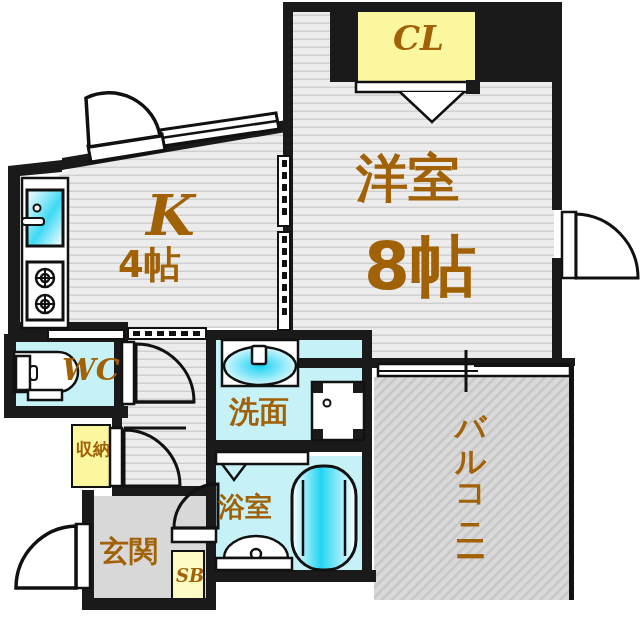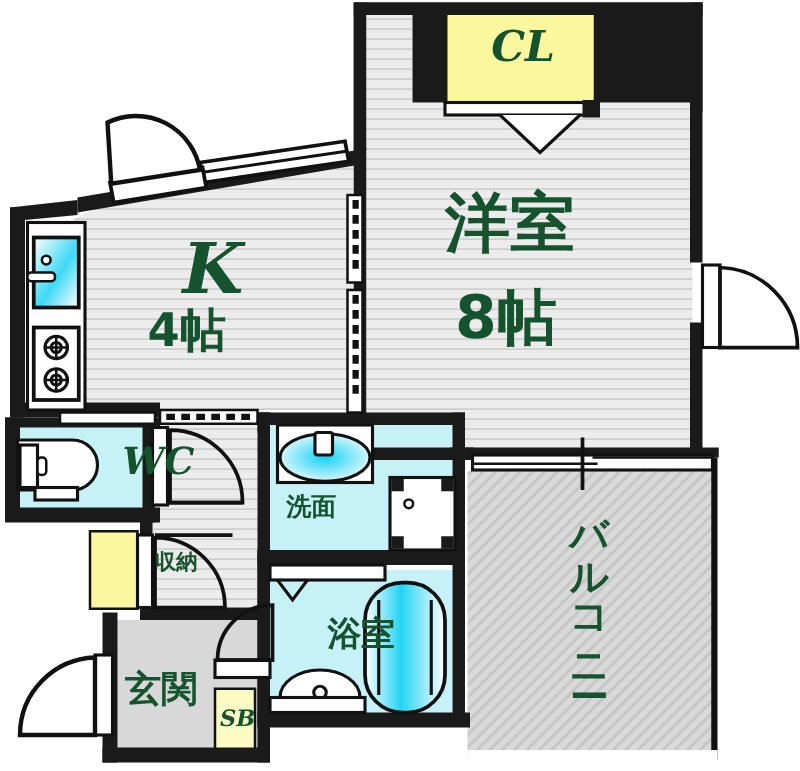--- a/index.html
+++ b/index.html
@@ -6,7 +6,7 @@
   body{font-family:"Liberation Sans","DejaVu Sans",sans-serif;}
   #plan{position:relative;width:640px;height:617px;background:#ffffff;overflow:hidden;}
   #plan svg{position:absolute;left:0;top:0;}
-  .lbl{position:absolute;color:#14532d;font-weight:bold;white-space:nowrap;
+  .lbl{position:absolute;color:#a16207;font-weight:bold;white-space:nowrap;
        font-family:"DejaVu Sans","Liberation Sans",sans-serif;}
   .lbl-it{font-style:italic;font-family:"DejaVu Serif","Liberation Serif",serif;}
   .vert{writing-mode:vertical-rl;text-orientation:upright;letter-spacing:2px;}

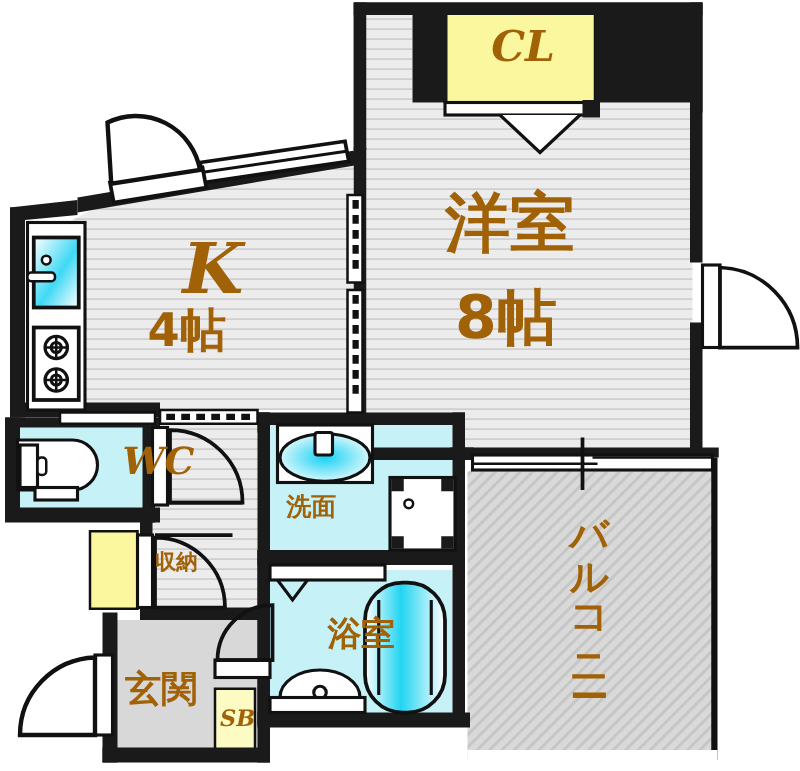--- a/index.html
+++ b/index.html
@@ -265,7 +265,7 @@
 <div class="lbl lbl-it" style="left:393px;top:18px;font-size:34px;">CL</div>
 
 <div class="lbl" style="left:356px;top:144px;font-size:52px;">洋室</div>
-<div class="lbl" style="left:364px;top:222px;font-size:48px;">8帖</div>
+<div class="lbl" style="left:364px;top:222px;font-size:66px;">8帖</div>
 
 <div class="lbl lbl-it" style="left:146px;top:182px;font-size:56px;">K</div>
 <div class="lbl" style="left:118px;top:240px;font-size:37px;">4帖</div>

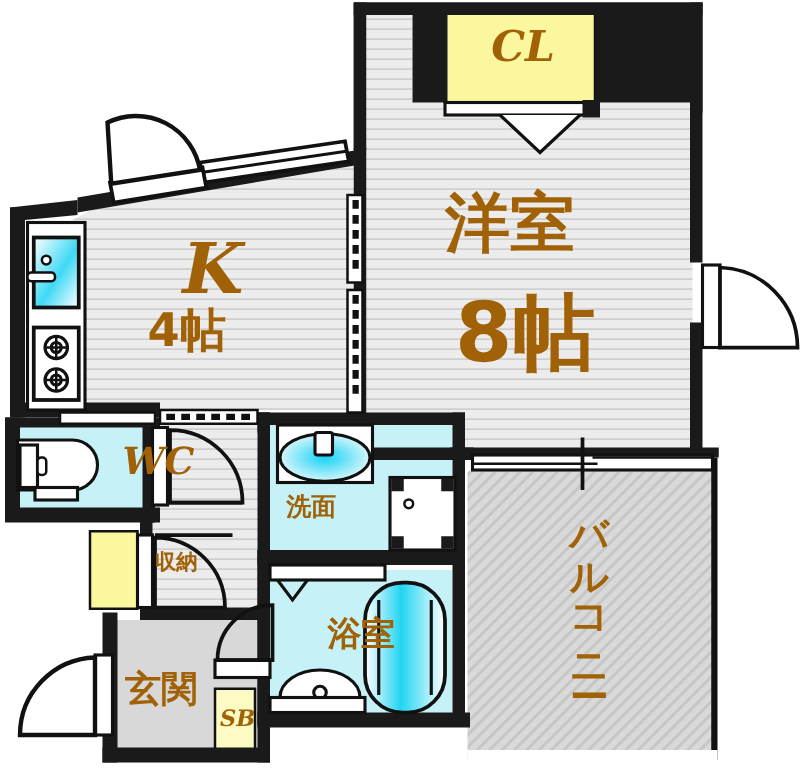--- a/index.html
+++ b/index.html
@@ -270,7 +270,7 @@
 <div class="lbl lbl-it" style="left:146px;top:182px;font-size:56px;">K</div>
 <div class="lbl" style="left:118px;top:240px;font-size:37px;">4帖</div>
 
-<div class="lbl lbl-it" style="left:62px;top:352px;font-size:30px;margin-left:36px;">WC</div>
+<div class="lbl lbl-it" style="left:62px;top:352px;font-size:30px;">WC</div>
 
 <div class="lbl" style="left:76px;top:438px;font-size:17px;margin-left:48px;">収納</div>
 

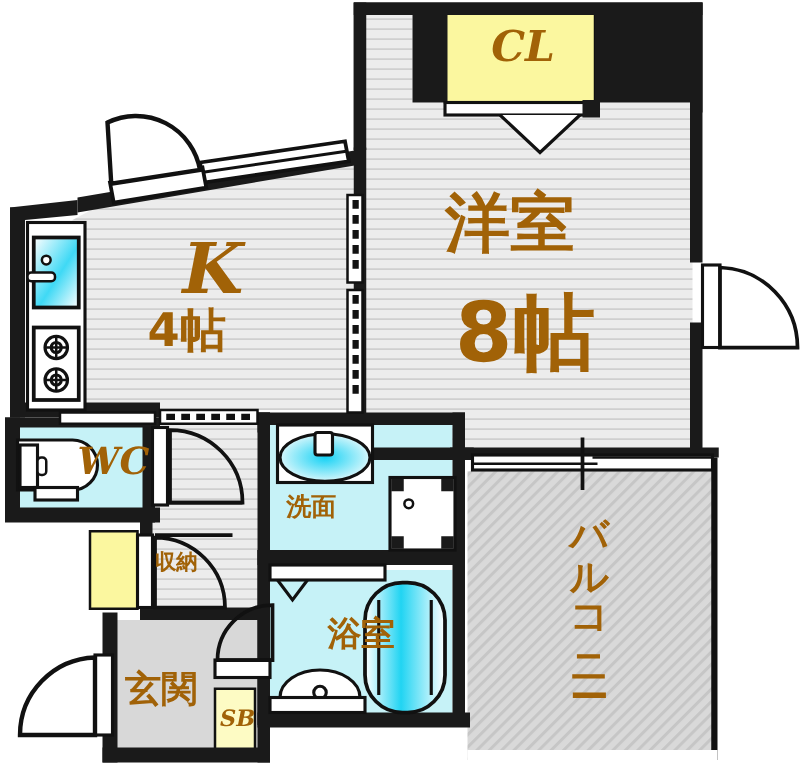--- a/index.html
+++ b/index.html
@@ -274,7 +274,7 @@
 
 <div class="lbl" style="left:76px;top:438px;font-size:17px;margin-left:48px;">収納</div>
 
-<div class="lbl" style="left:229px;top:392px;font-size:20px;">洗面</div>
+<div class="lbl" style="left:229px;top:392px;font-size:30px;">洗面</div>
 
 <div class="lbl" style="left:218px;top:489px;font-size:27px;margin-left:44px;">浴室</div>
 

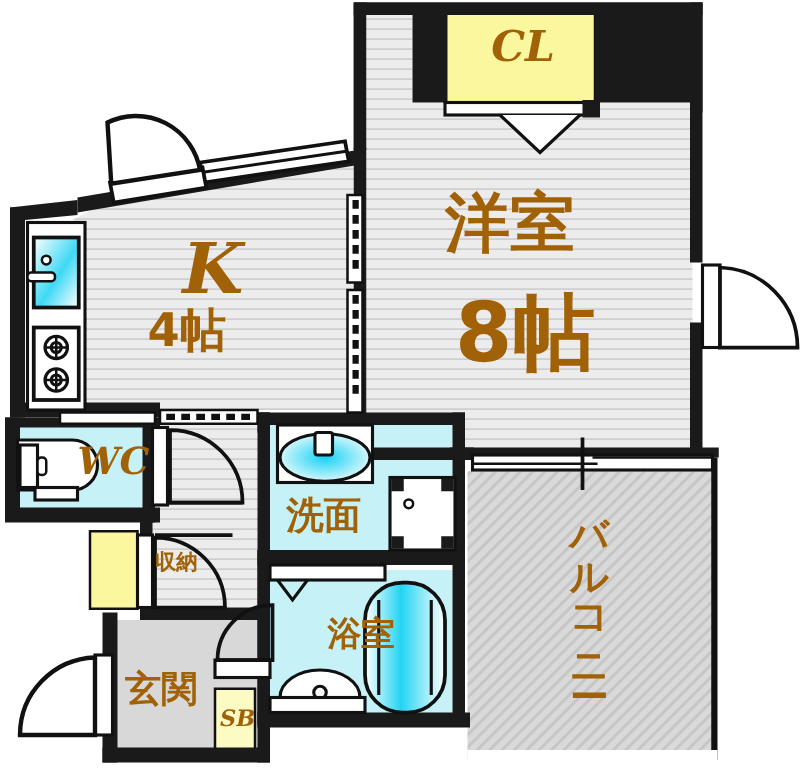--- a/index.html
+++ b/index.html
@@ -272,7 +272,7 @@
 
 <div class="lbl lbl-it" style="left:62px;top:352px;font-size:30px;">WC</div>
 
-<div class="lbl" style="left:76px;top:438px;font-size:17px;margin-left:48px;">収納</div>
+<div class="lbl" style="left:76px;top:438px;font-size:17px;">収納</div>
 
 <div class="lbl" style="left:229px;top:392px;font-size:30px;">洗面</div>
 

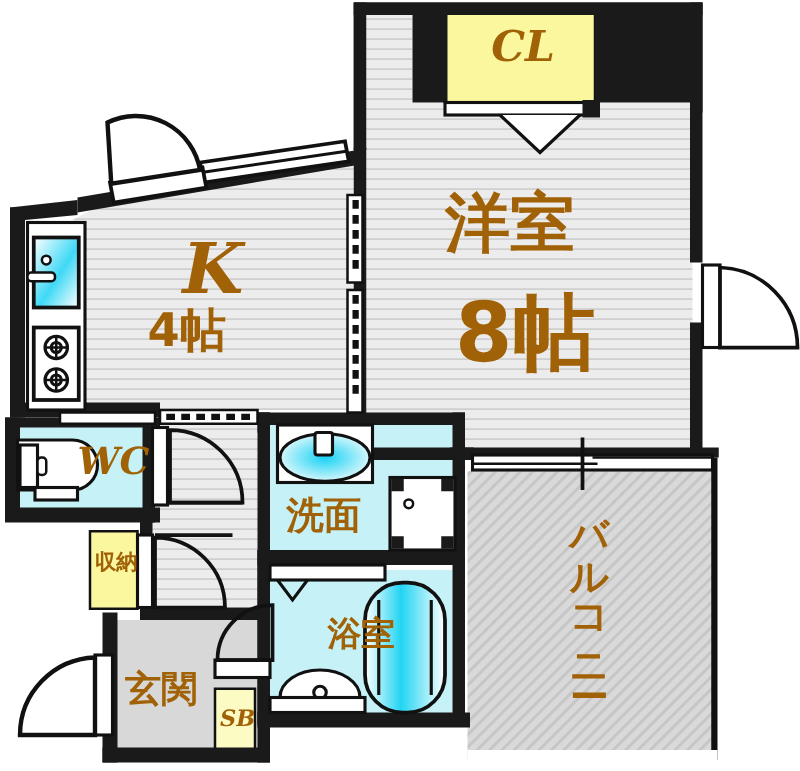--- a/index.html
+++ b/index.html
@@ -276,7 +276,7 @@
 
 <div class="lbl" style="left:229px;top:392px;font-size:30px;">洗面</div>
 
-<div class="lbl" style="left:218px;top:489px;font-size:27px;margin-left:44px;">浴室</div>
+<div class="lbl" style="left:218px;top:489px;font-size:27px;">浴室</div>
 
 <div class="lbl" style="left:100px;top:532px;font-size:29px;">玄関</div>
 

